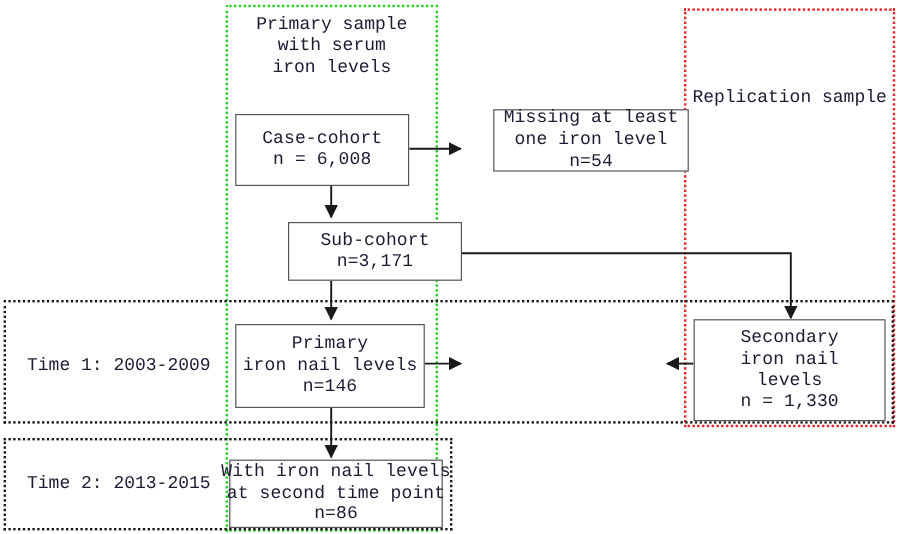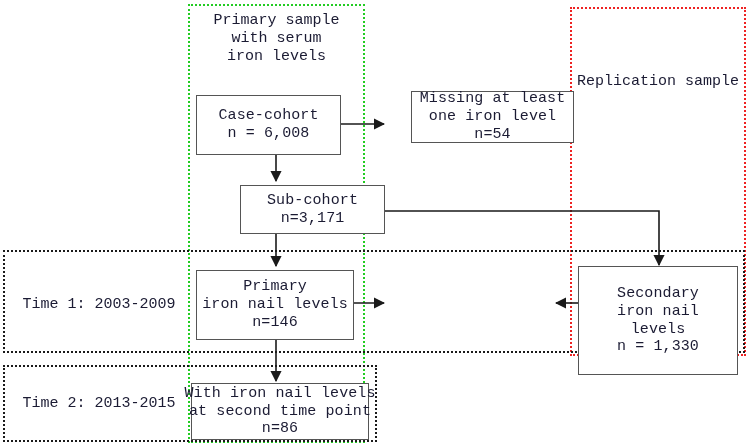--- a/index.html
+++ b/index.html
@@ -138,7 +138,7 @@
   </div>
 
 
-  <div class="node" style="left:578px; top:266px; width:160px; height:109px;">
+  <div class="node" style="left:578px; top:266px; width:160px; height:85px;">
     <span class="line">Secondary</span>
     <span class="line">iron nail</span>
     <span class="line">levels</span>

